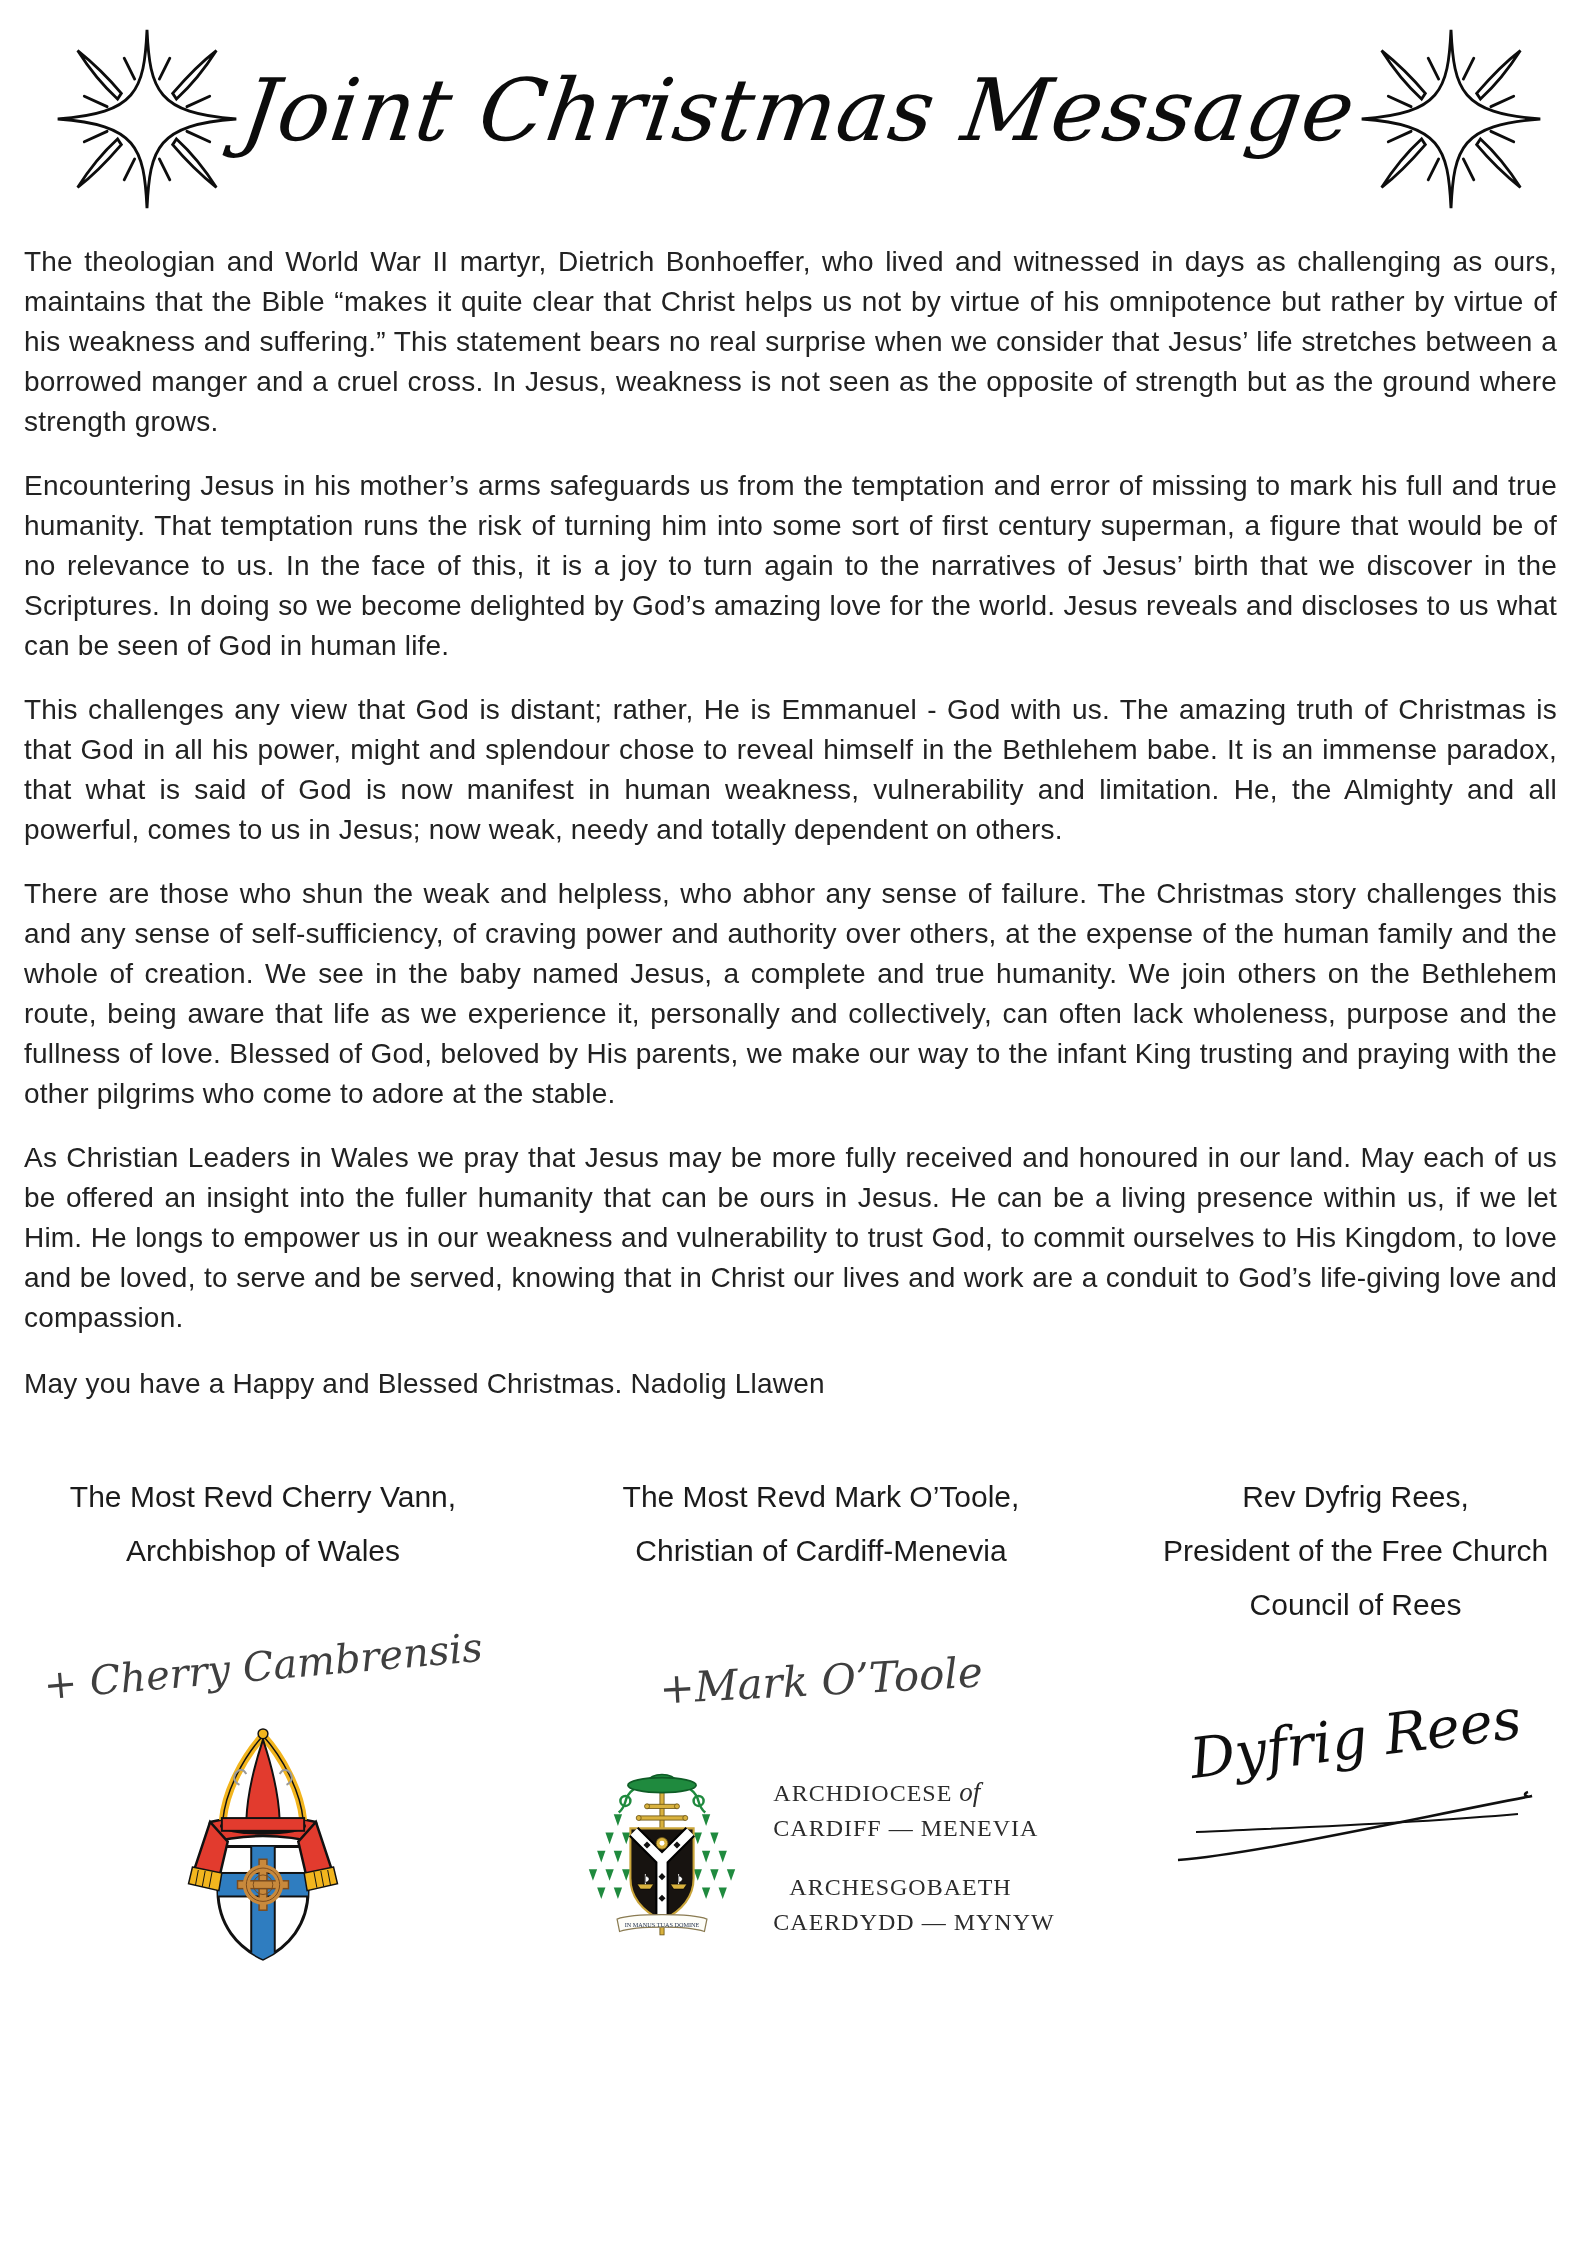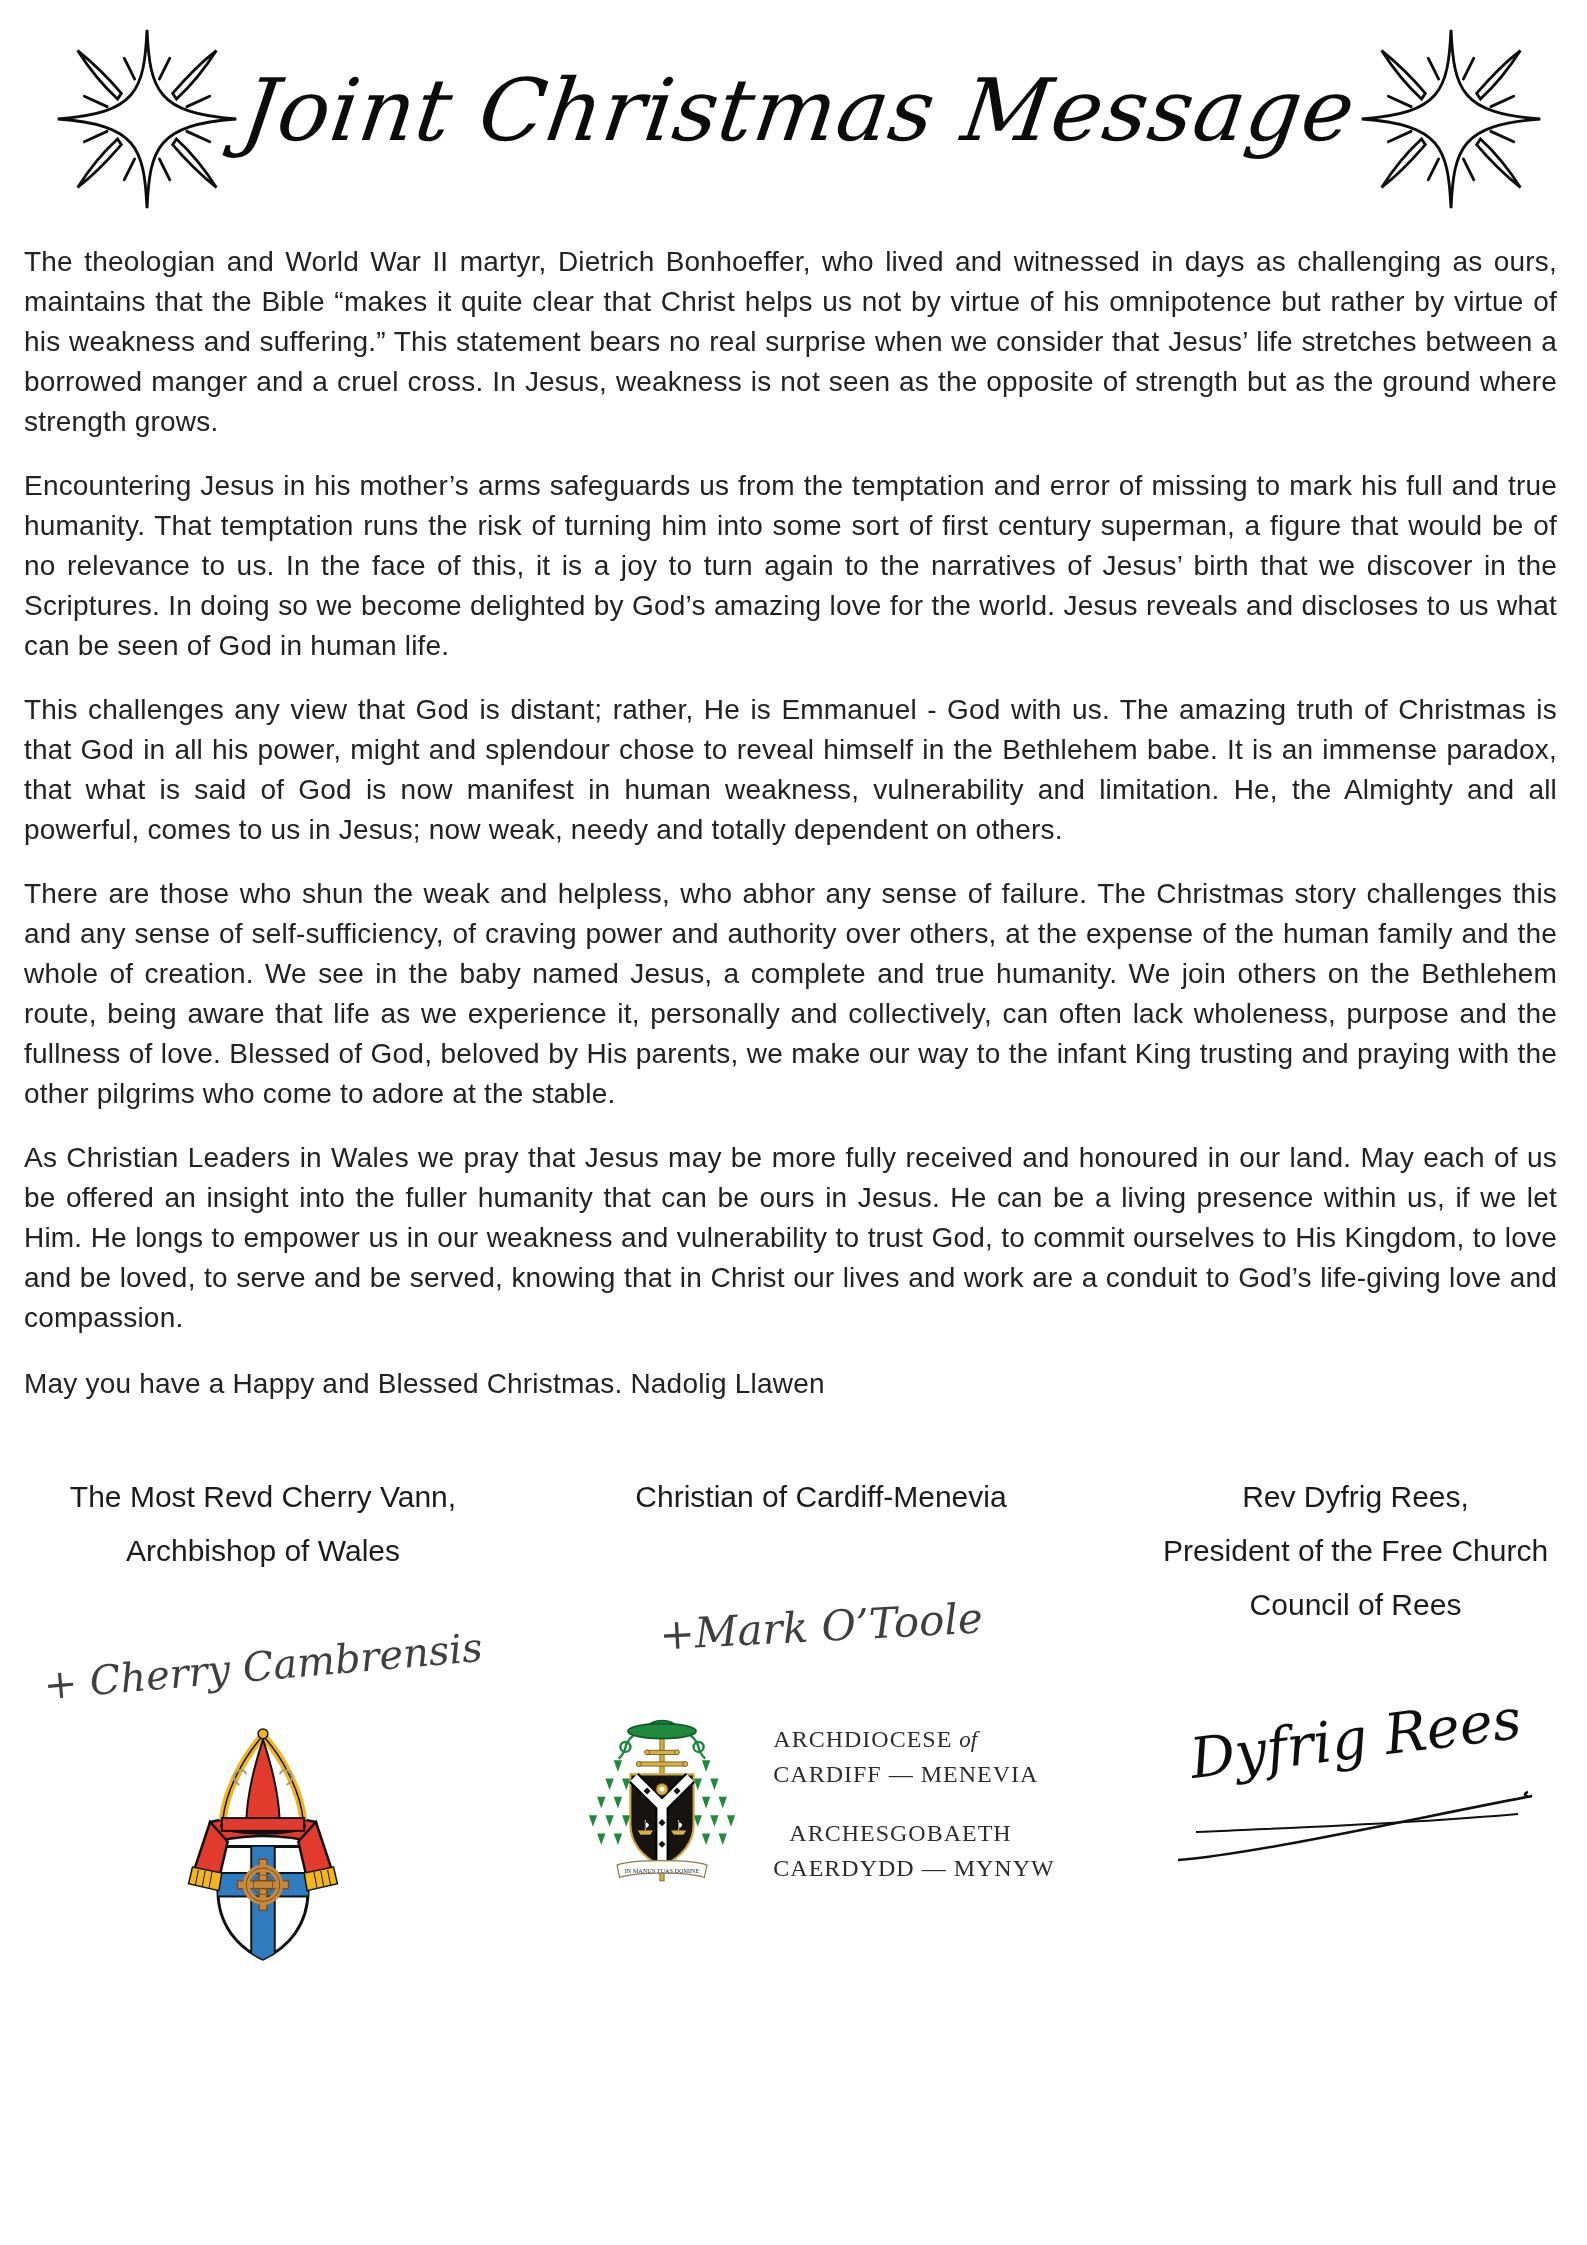--- a/index.html
+++ b/index.html
@@ -206,6 +206,7 @@
     </div>
 
     <div class="sig-col">
+      <div class="sig-name">The Most Revd Mark O’Toole,</div>
       <div class="sig-name">Christian of Cardiff-Menevia</div>
       <div class="signature sig-b">+Mark O’Toole</div>
 

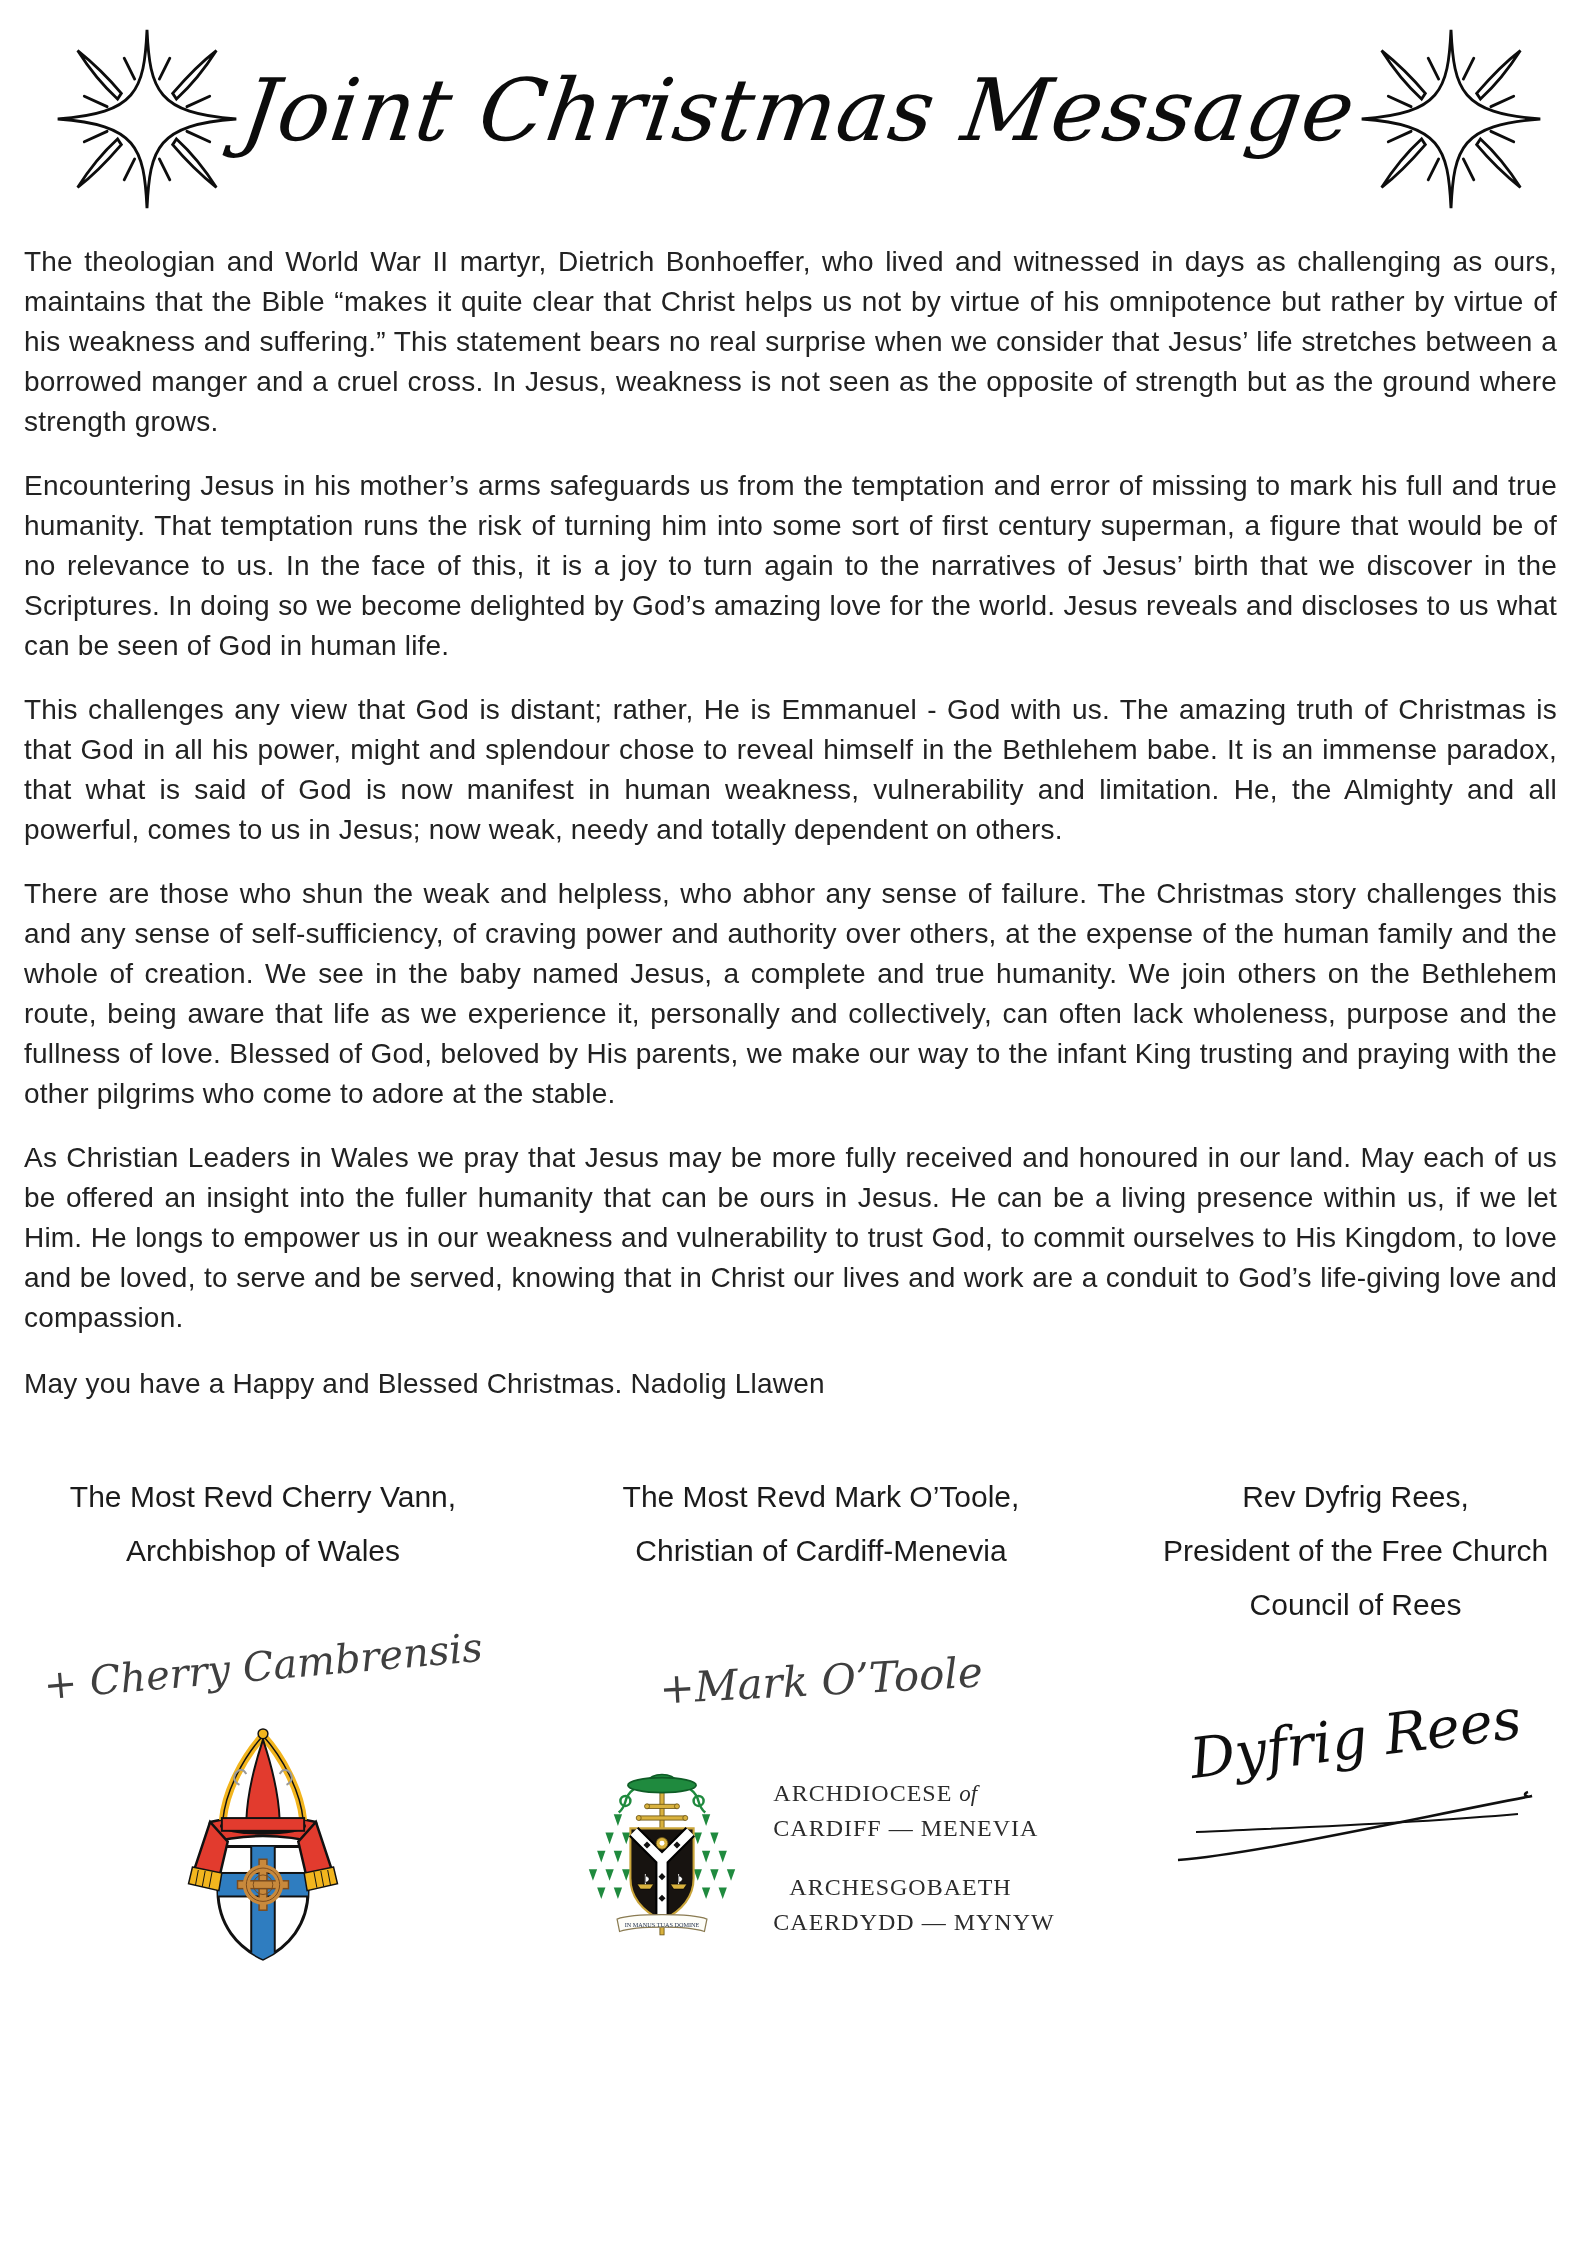--- a/index.html
+++ b/index.html
@@ -86,7 +86,7 @@
   .crest-text { text-align:left; margin-left:36px; font-family:"Liberation Serif", serif; color:#2c2c2c; }
   .crest-text .ln { font-size:24px; line-height:35px; letter-spacing:1px; }
   .crest-text .grp2 { margin-top:24px;margin-left:16px; }
-  .crest-text .of { font-style:italic; text-transform:none; font-size:23px; letter-spacing:0; }
+  .crest-text .of { font-style:italic; text-transform:none; font-size:27px; letter-spacing:0; }
 </style>
 </head>
 <body>

